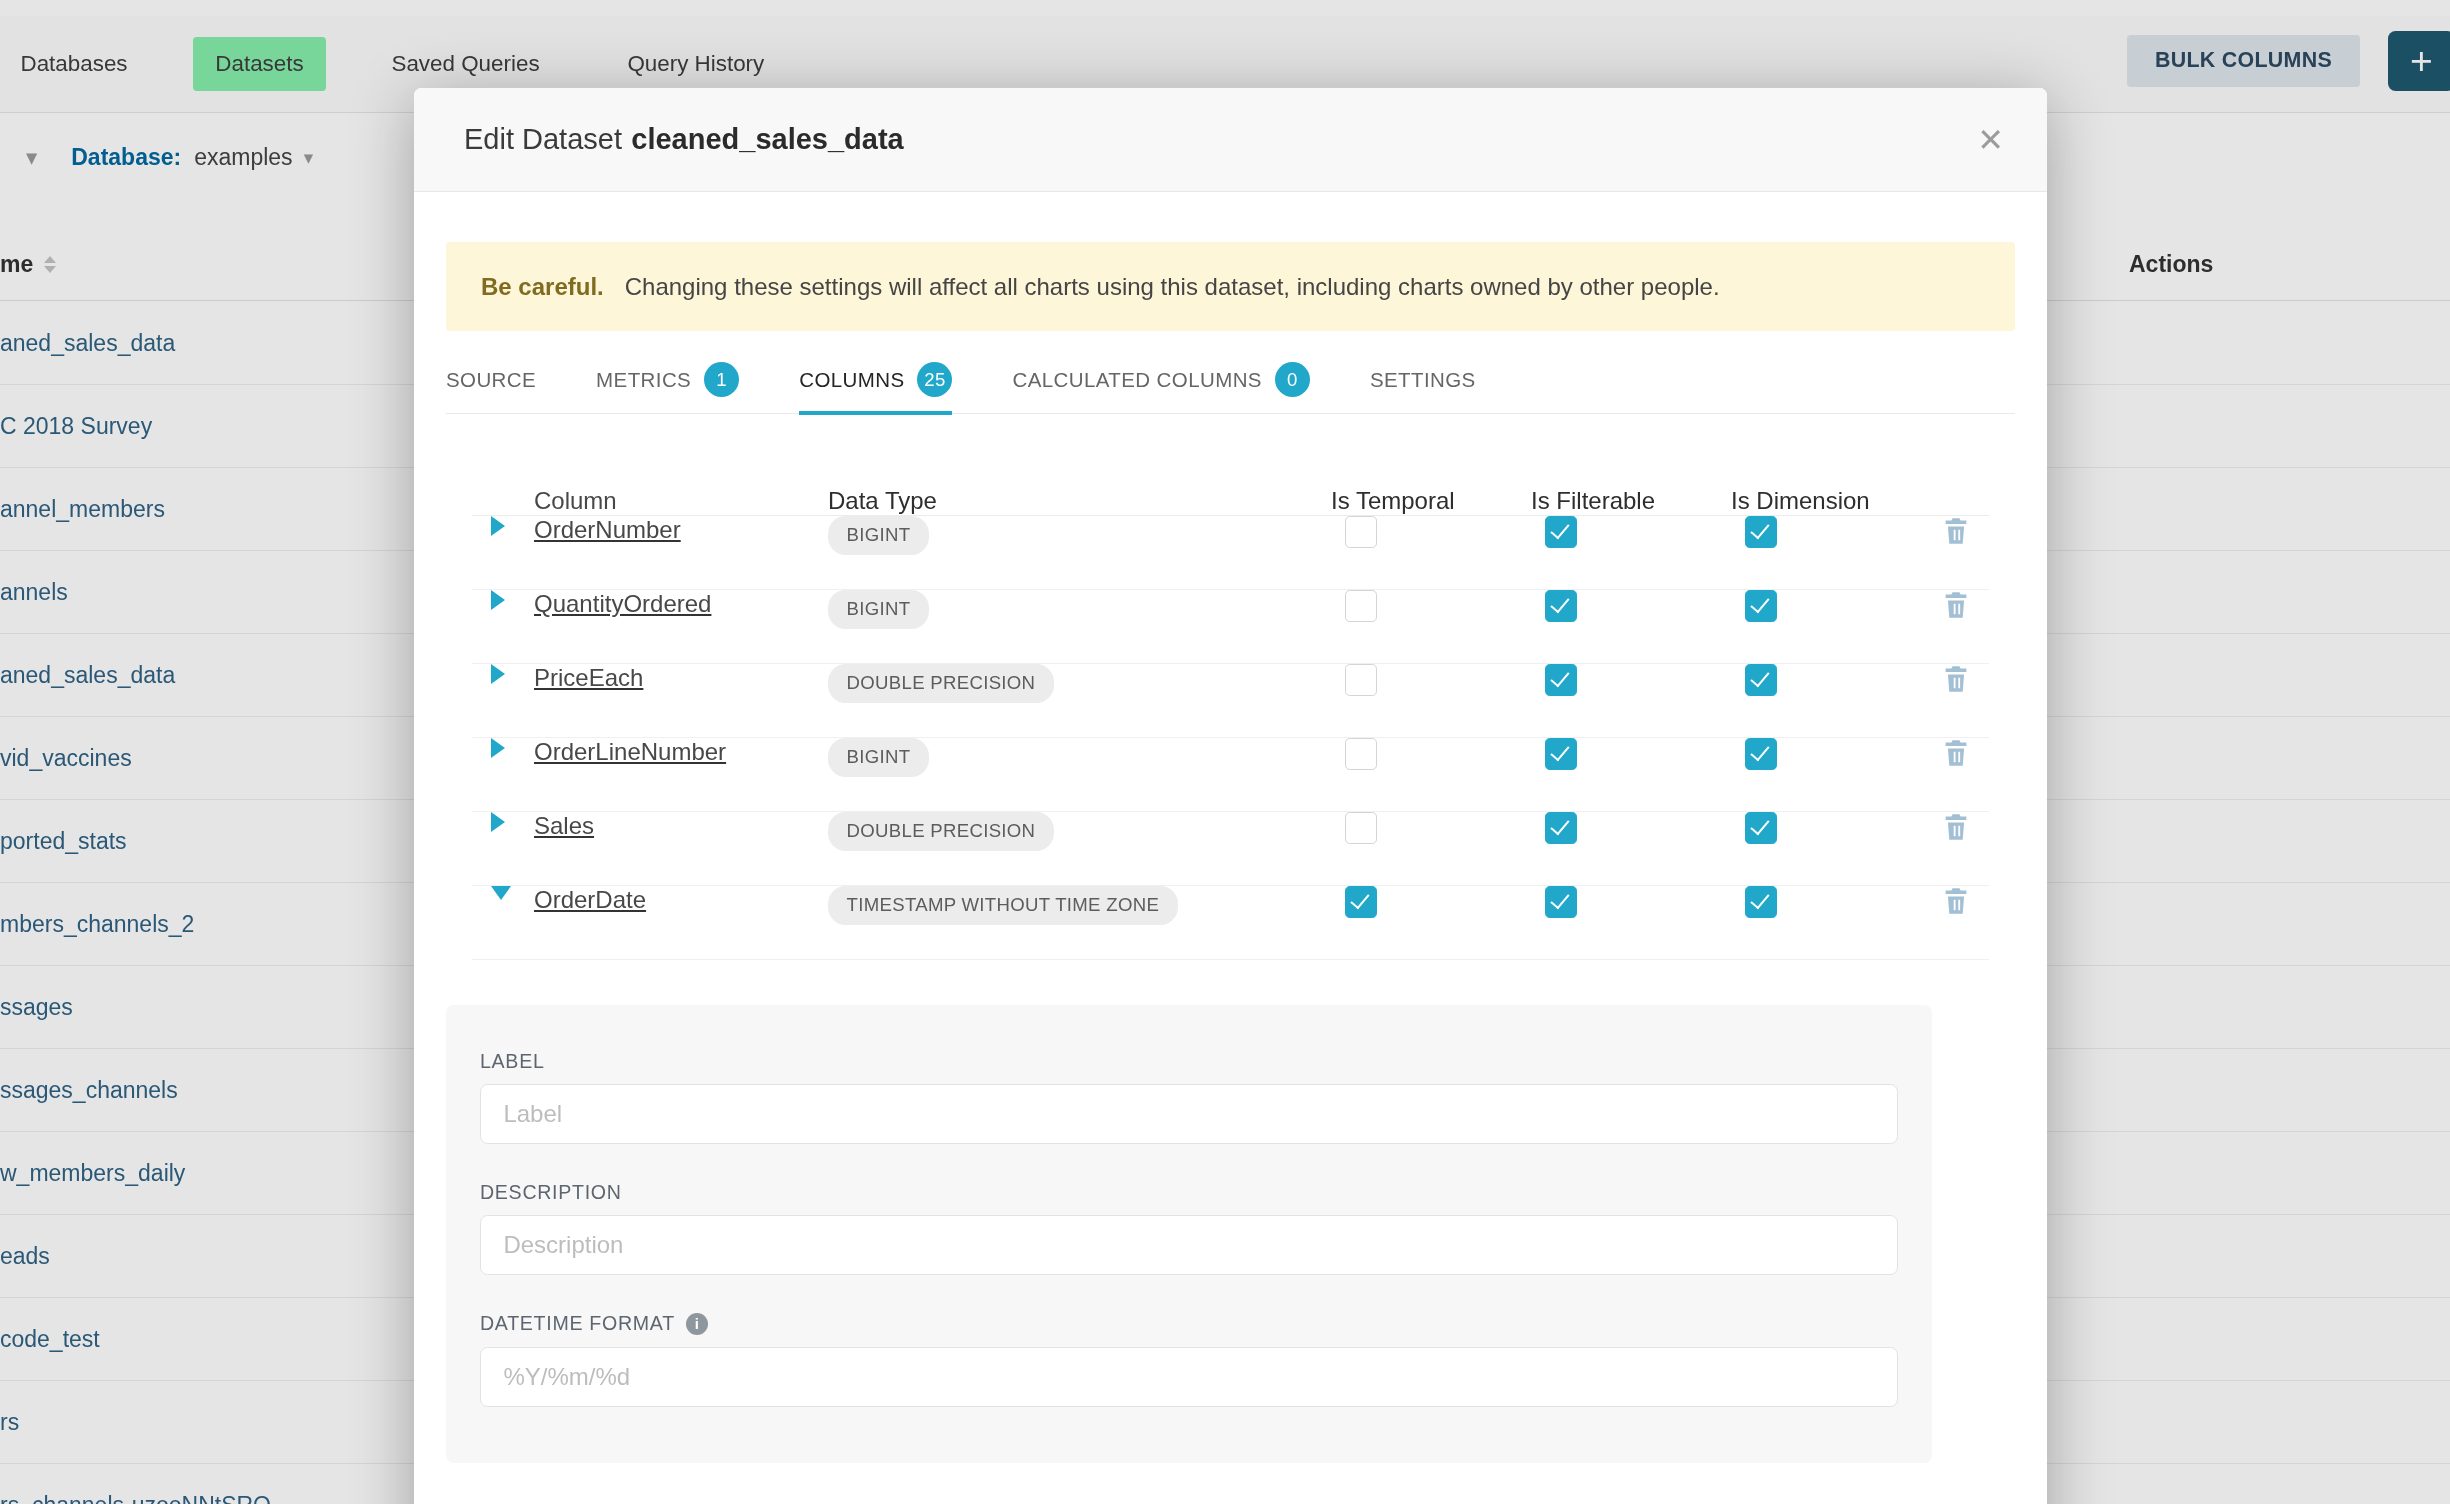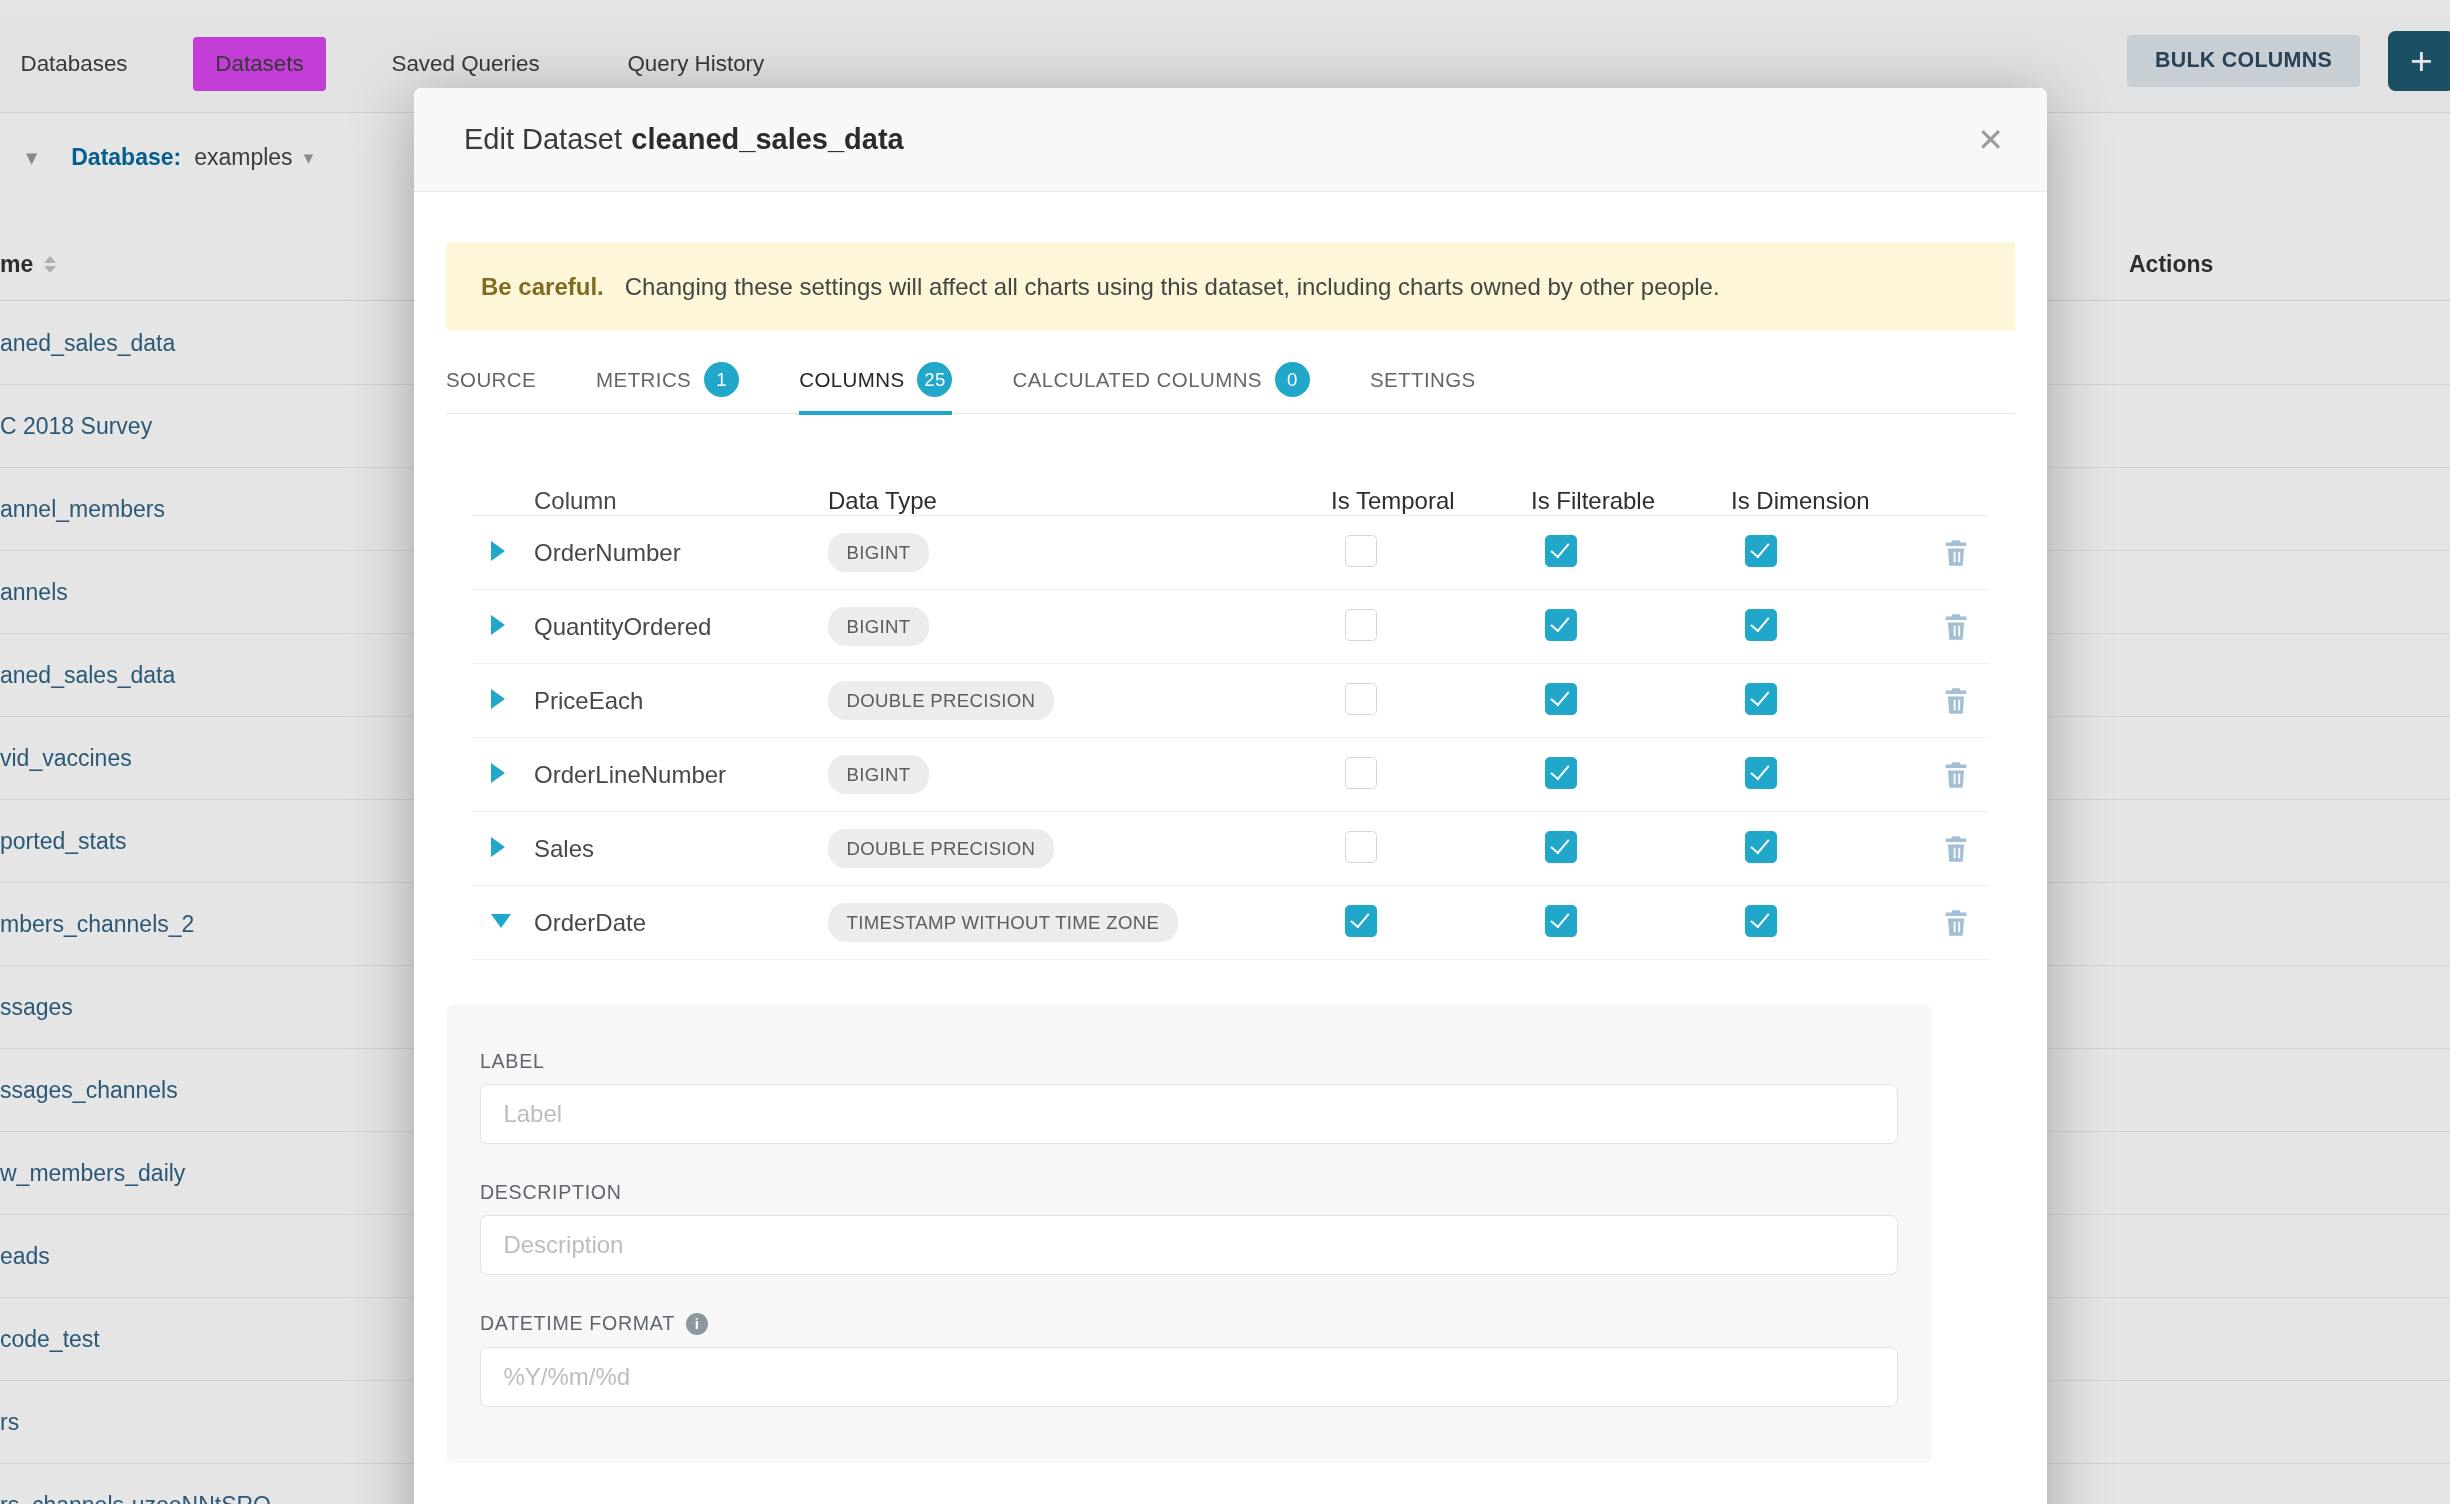--- a/index.html
+++ b/index.html
@@ -21,7 +21,7 @@
     border-radius:3.7px;white-space:nowrap;cursor:pointer;
   }
   .nav-item:first-child{margin-left:-1.9px;}
-  .nav-item.active{background:#d946ef;}
+  .nav-item.active{background:#86efac;}
   .bulk-select{
     position:absolute;right:90px;top:18.6px;height:52px;padding:0 28px;
     display:flex;align-items:center;background:#dfe7ec;border-radius:3.7px;

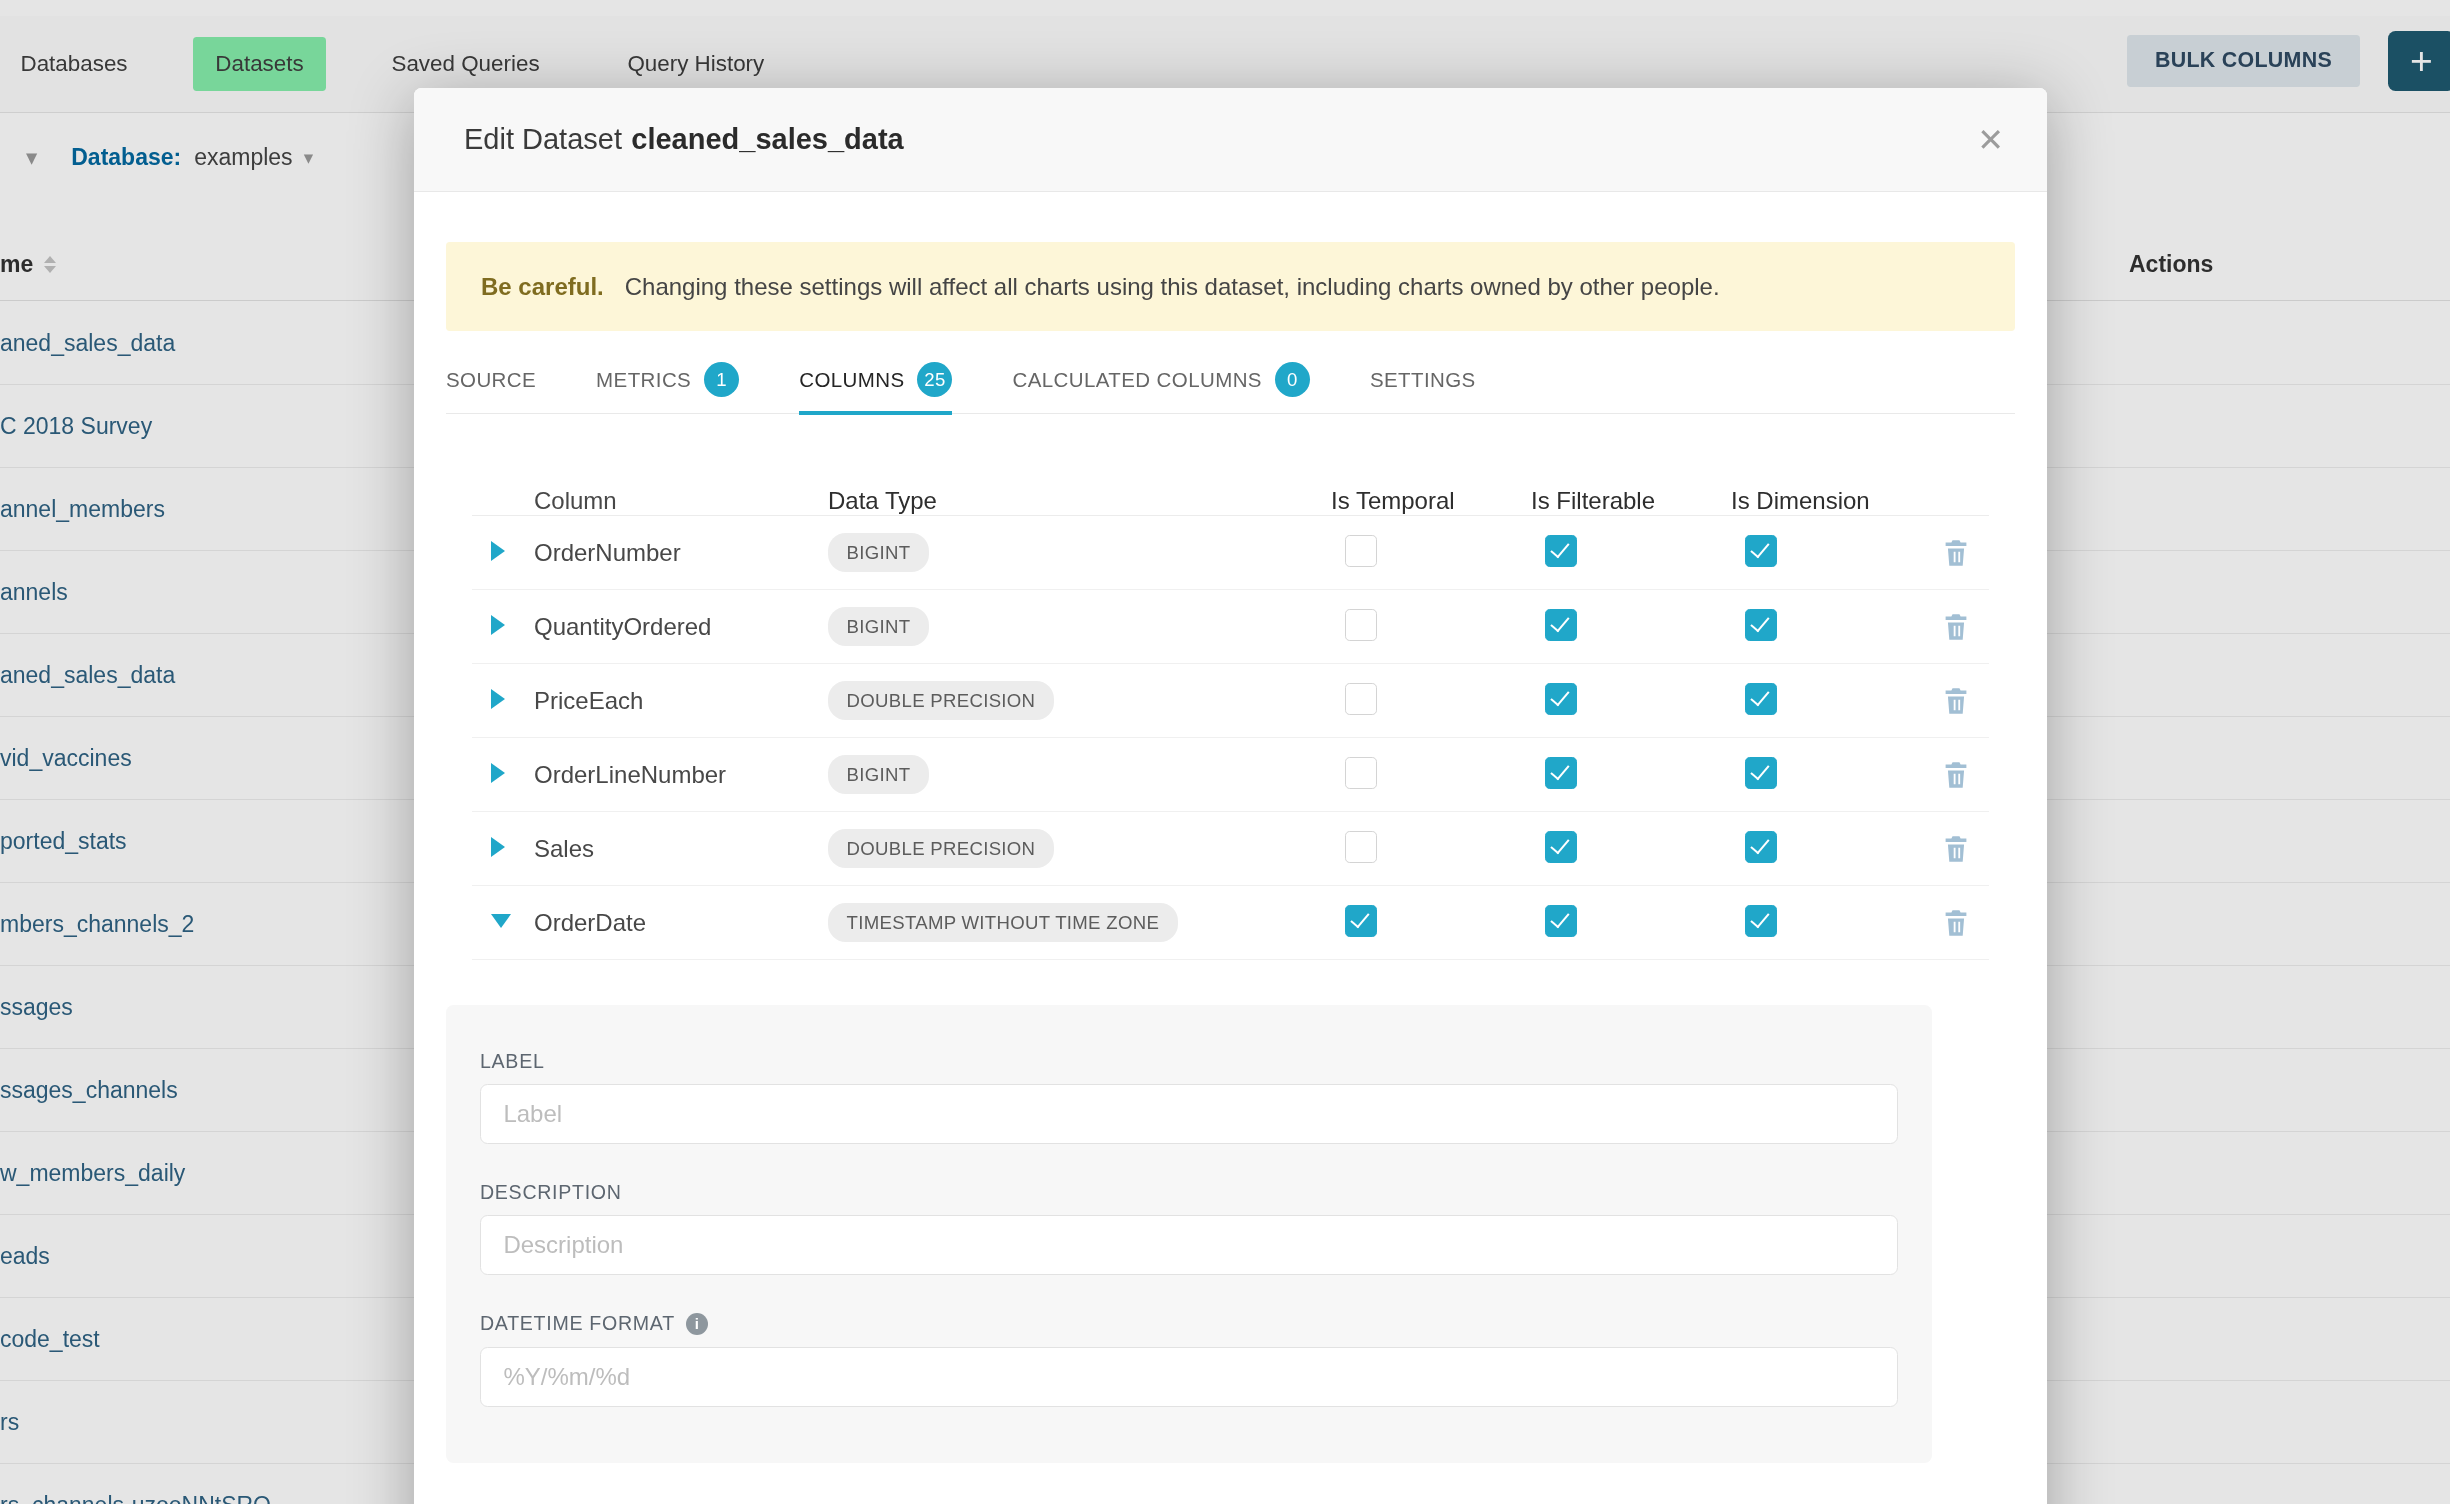--- a/index.html
+++ b/index.html
@@ -99,7 +99,7 @@
     display:flex;align-items:flex-end;height:60px;border-bottom:1.9px solid #ececec;
     font-weight:normal;font-size:24px;color:#2e2e2e;
   }
-  .t-row{display:flex;align-items:center;height:73px;border-bottom:1.9px solid #f0f0f0;}
+  .t-row{display:flex;height:73px;border-bottom:1.9px solid #f0f0f0;text-decoration:underline;}
   .col{box-sizing:border-box;}
   .col.expand{width:62px;padding-left:18.6px;}
   .col.name{width:294px;font-size:24px;color:#484848;}

